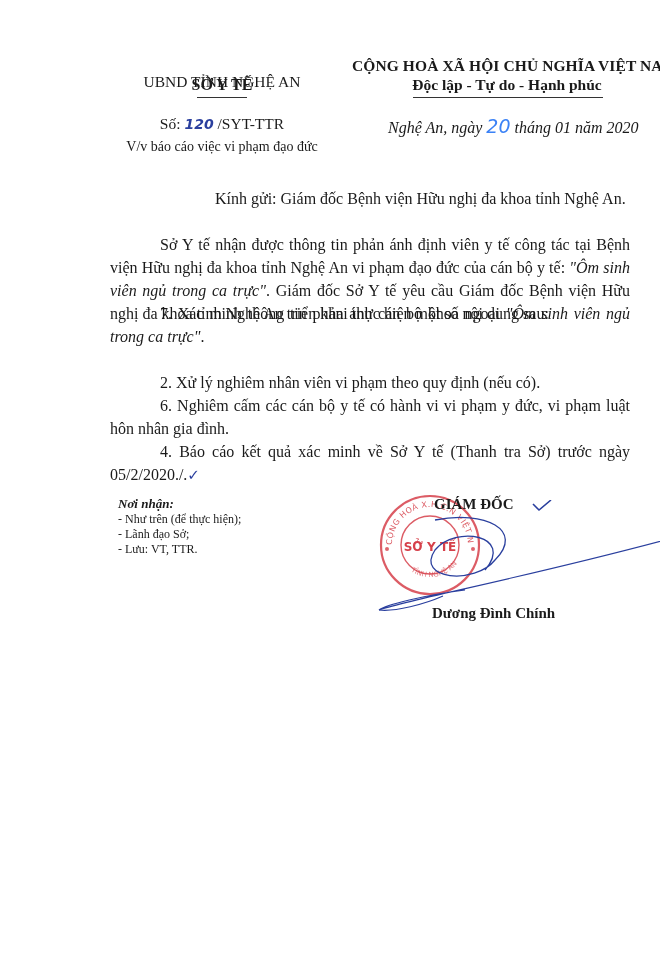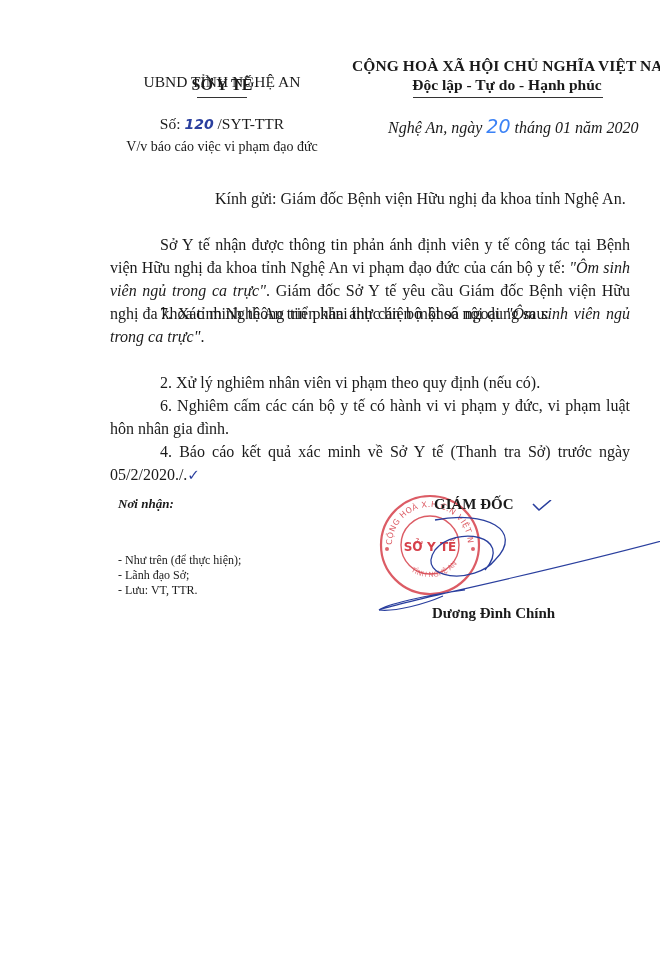--- a/index.html
+++ b/index.html
@@ -36,7 +36,7 @@
 
   
   .noi-nhan-title { left: 118px; top: 496px; font-size: 13px; font-weight: bold; font-style: italic; }
-  .noi-nhan-item { left: 118px; font-size: 12px; margin-top: 41px; }
+  .noi-nhan-item { left: 118px; font-size: 12px; }
   .nn1 { top: 512px; } .nn2 { top: 527px; } .nn3 { top: 542px; }
 
   

